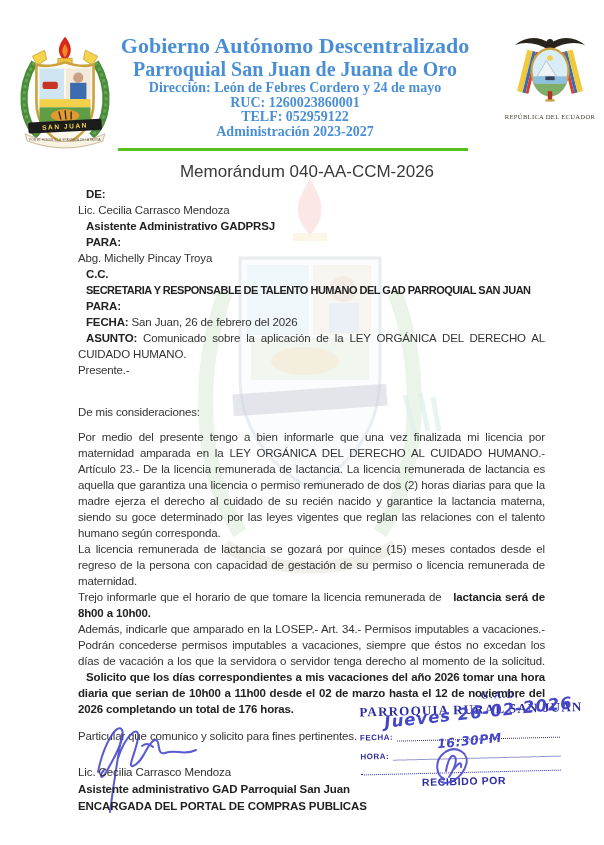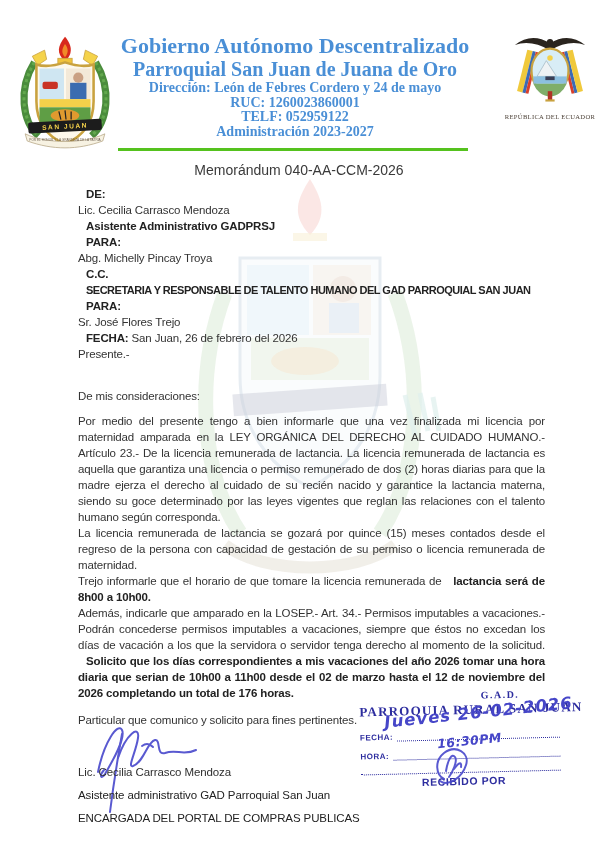--- a/index.html
+++ b/index.html
@@ -31,7 +31,7 @@
   .ht2{font-size:20px;line-height:23px;white-space:nowrap;}
   .ht3{font-size:14px;line-height:14.5px;white-space:nowrap;}
   .header-divider{position:absolute;left:118px;top:148px;width:350px;height:2.5px;background:var(--green);}
-  .memo-number{position:absolute;left:4px;top:162px;width:590px;text-align:center;font-size:14px;color:#3a3a3a;}
+  .memo-number{position:absolute;left:12px;top:162px;width:590px;text-align:center;font-size:17px;color:#3a3a3a;}
   
   .content{
     position:absolute;left:78px;top:186px;width:467px;

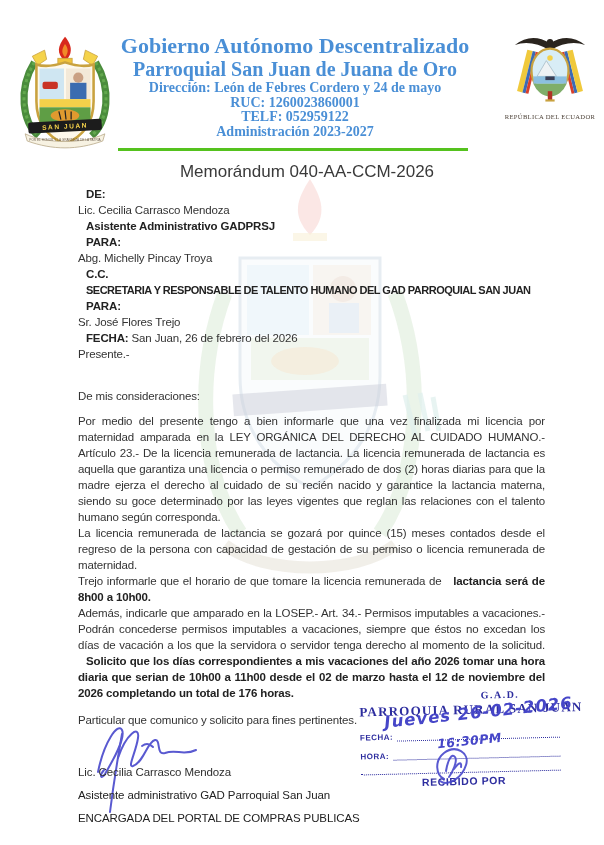--- a/index.html
+++ b/index.html
@@ -169,7 +169,6 @@
     <div class="meta-line"><span class="b">C.C.</span></div>
     <div class="meta-line tight"><span class="b">SECRETARIA Y RESPONSABLE DE TALENTO HUMANO DEL GAD PARROQUIAL SAN JUAN</span></div>
     <div class="meta-line"><span class="b">PARA:</span></div>
-    <div class="meta-line"><span>Sr. José Flores Trejo</span></div>
     <div class="meta-line"><span class="b">FECHA:</span><span> San Juan, 26 de febrero del 2026</span></div>
     <div class="meta-line"><span>Presente.-</span></div>
 

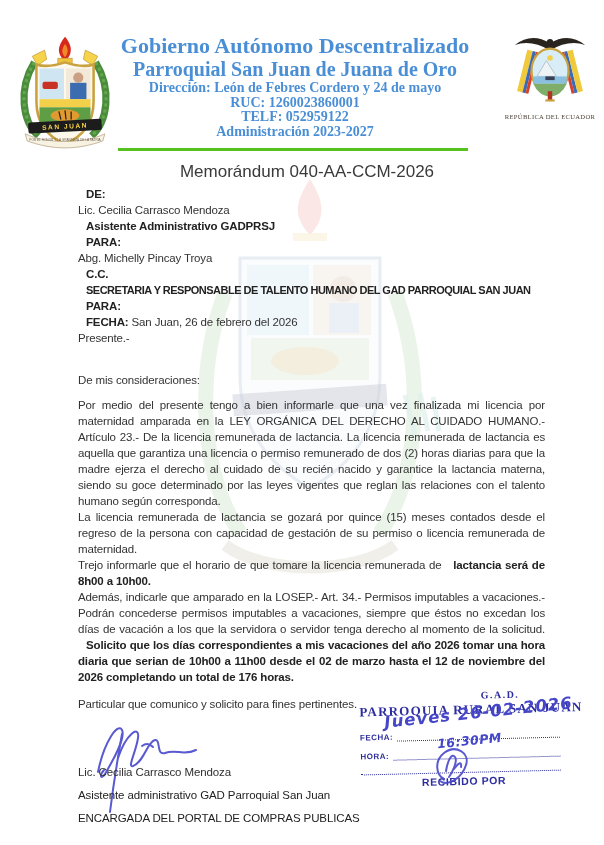--- a/index.html
+++ b/index.html
@@ -170,6 +170,7 @@
     <div class="meta-line tight"><span class="b">SECRETARIA Y RESPONSABLE DE TALENTO HUMANO DEL GAD PARROQUIAL SAN JUAN</span></div>
     <div class="meta-line"><span class="b">PARA:</span></div>
     <div class="meta-line"><span class="b">FECHA:</span><span> San Juan, 26 de febrero del 2026</span></div>
+    <div class="meta-line wrap"><span class="b">ASUNTO:</span><span> Comunicado sobre la aplicación de la LEY ORGÁNICA DEL DERECHO AL CUIDADO HUMANO.</span></div>
     <div class="meta-line"><span>Presente.-</span></div>
 
     <div class="salutation">De mis consideraciones:</div>

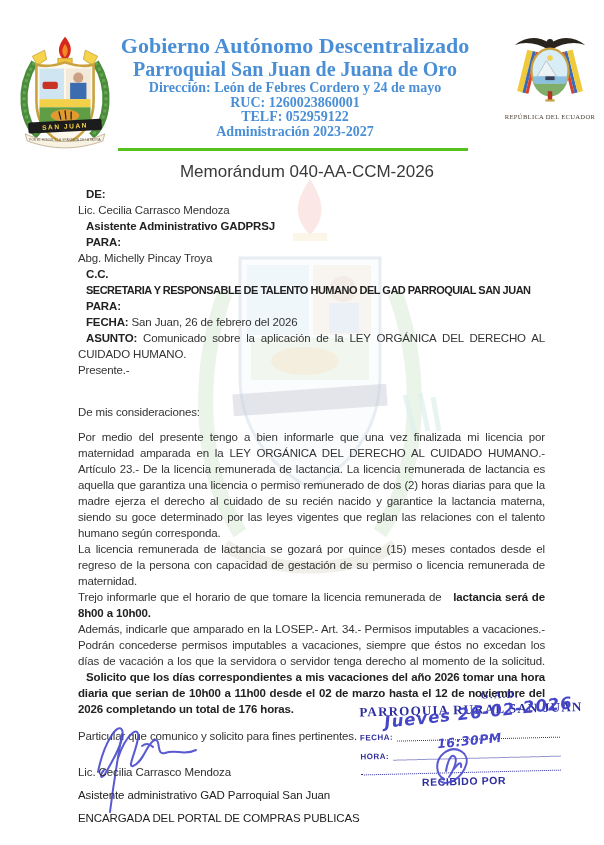--- a/index.html
+++ b/index.html
@@ -46,7 +46,7 @@
   .closing{margin-top:11px;}
   
   .sig-block{position:absolute;left:78px;top:764px;line-height:17px;font-size:11.5px;letter-spacing:-.1px;}
-  .sig-role{font-weight:normal;color:#222;margin-top:6px;}
+  .sig-role{font-weight:bold;color:#222;}
   .signature-scribble{position:absolute;left:84px;top:716px;width:122px;height:100px;pointer-events:none;}
   
   .stamp{

